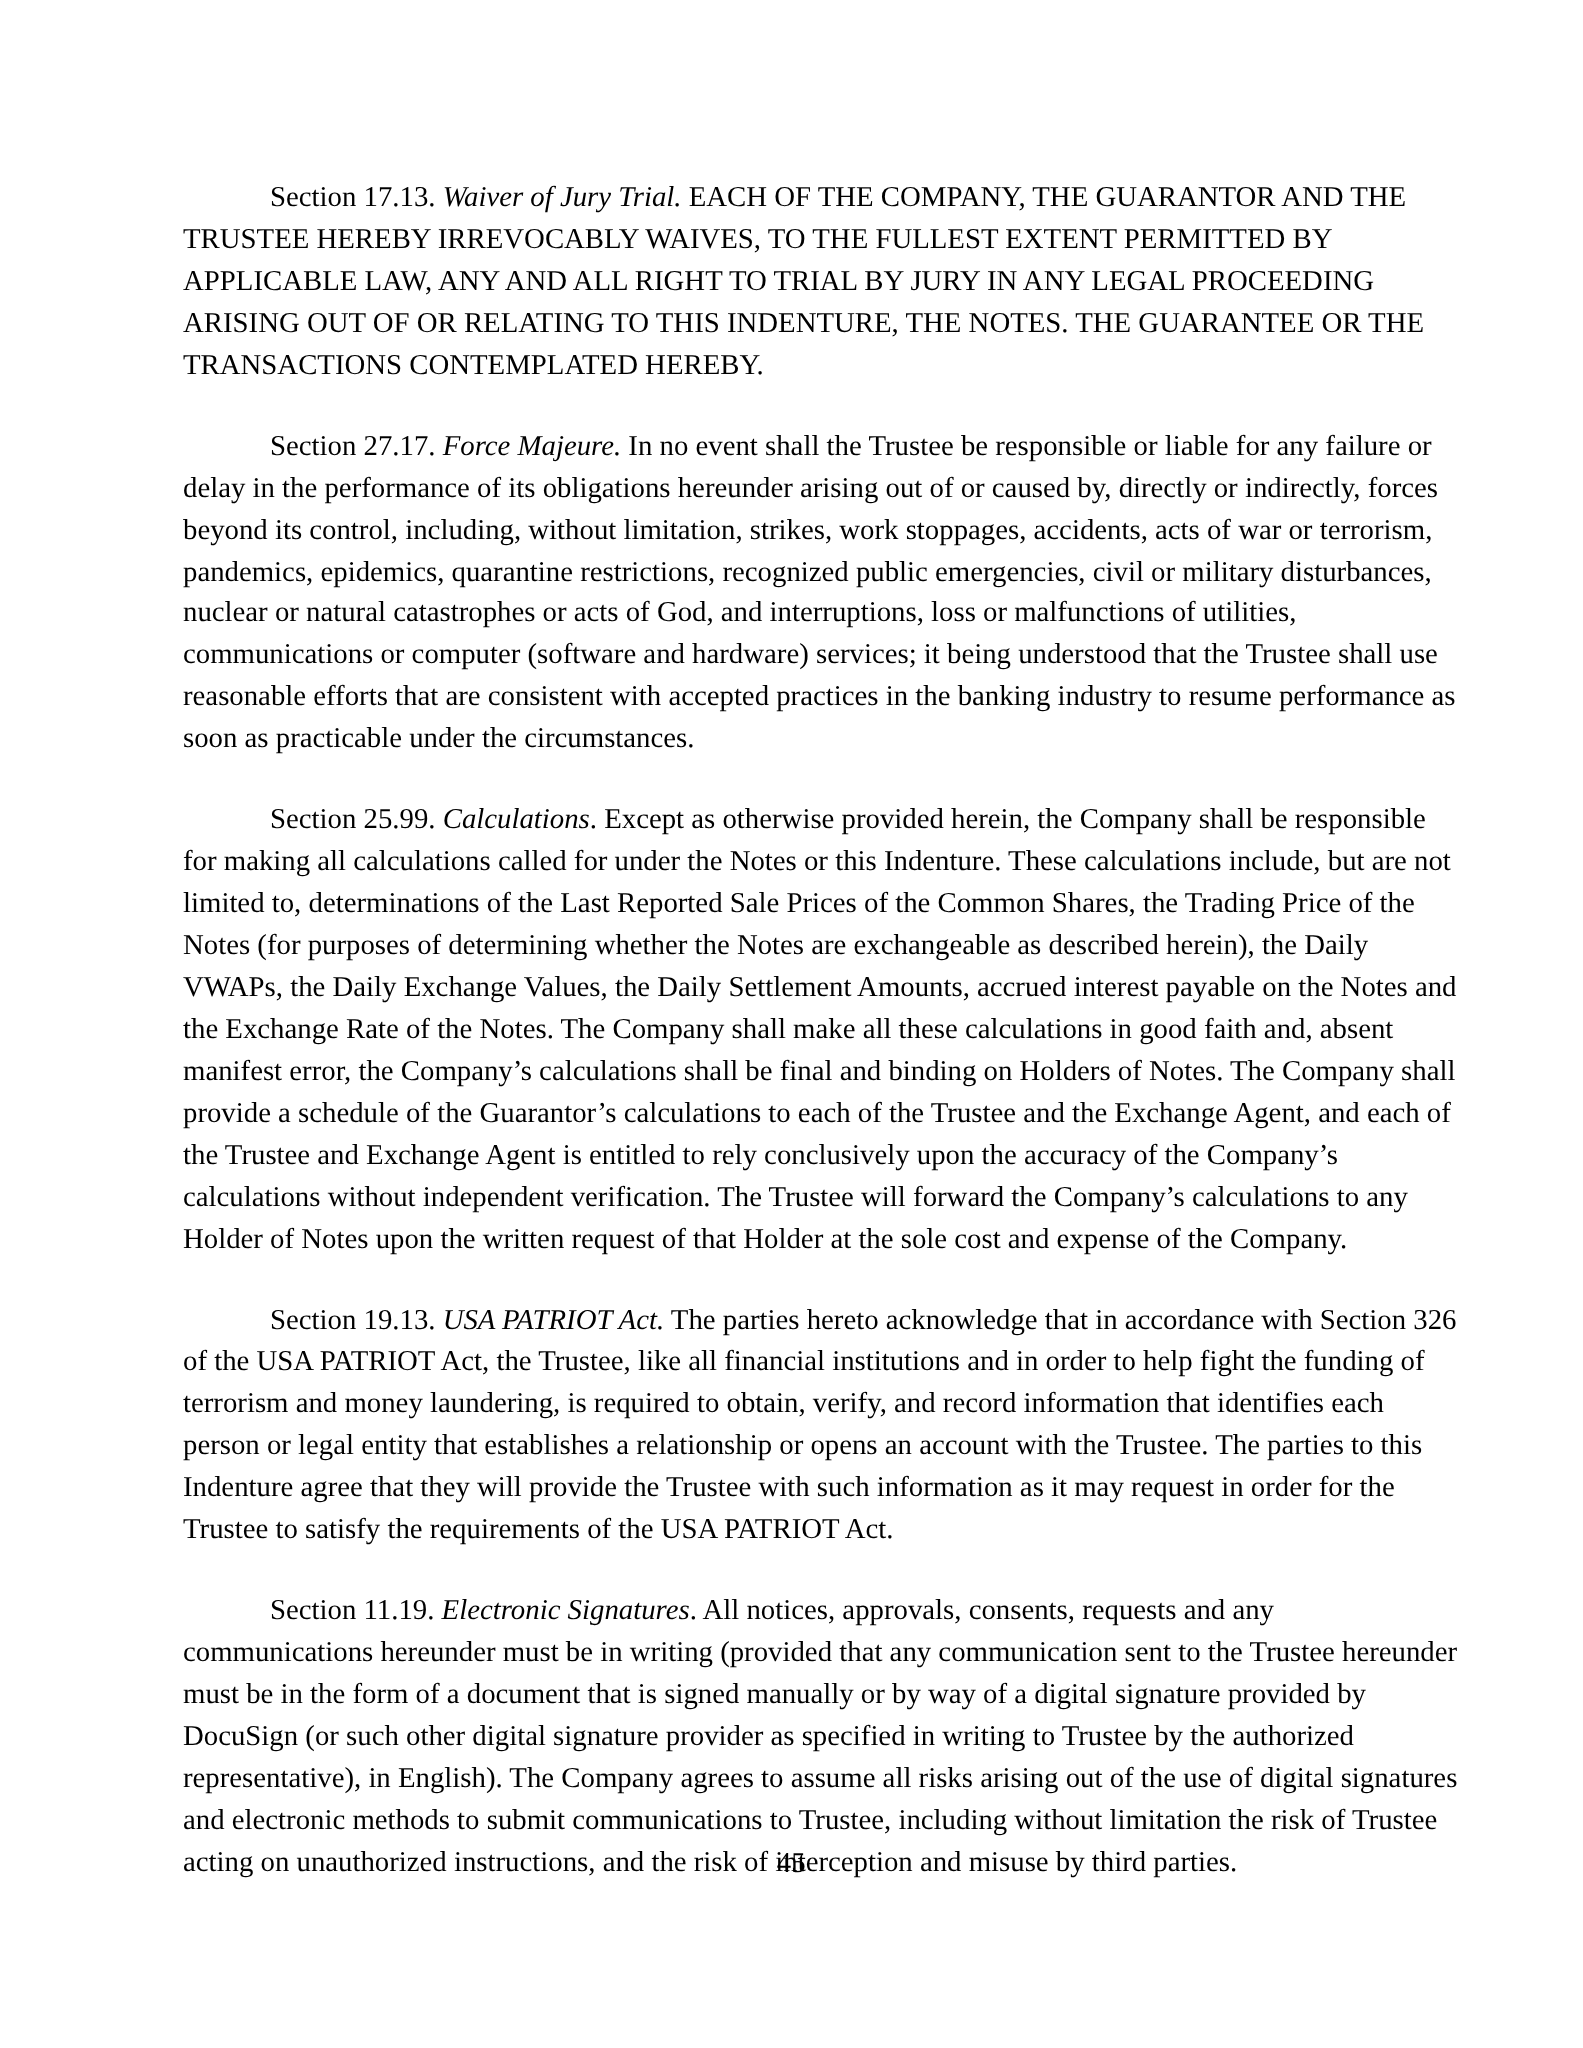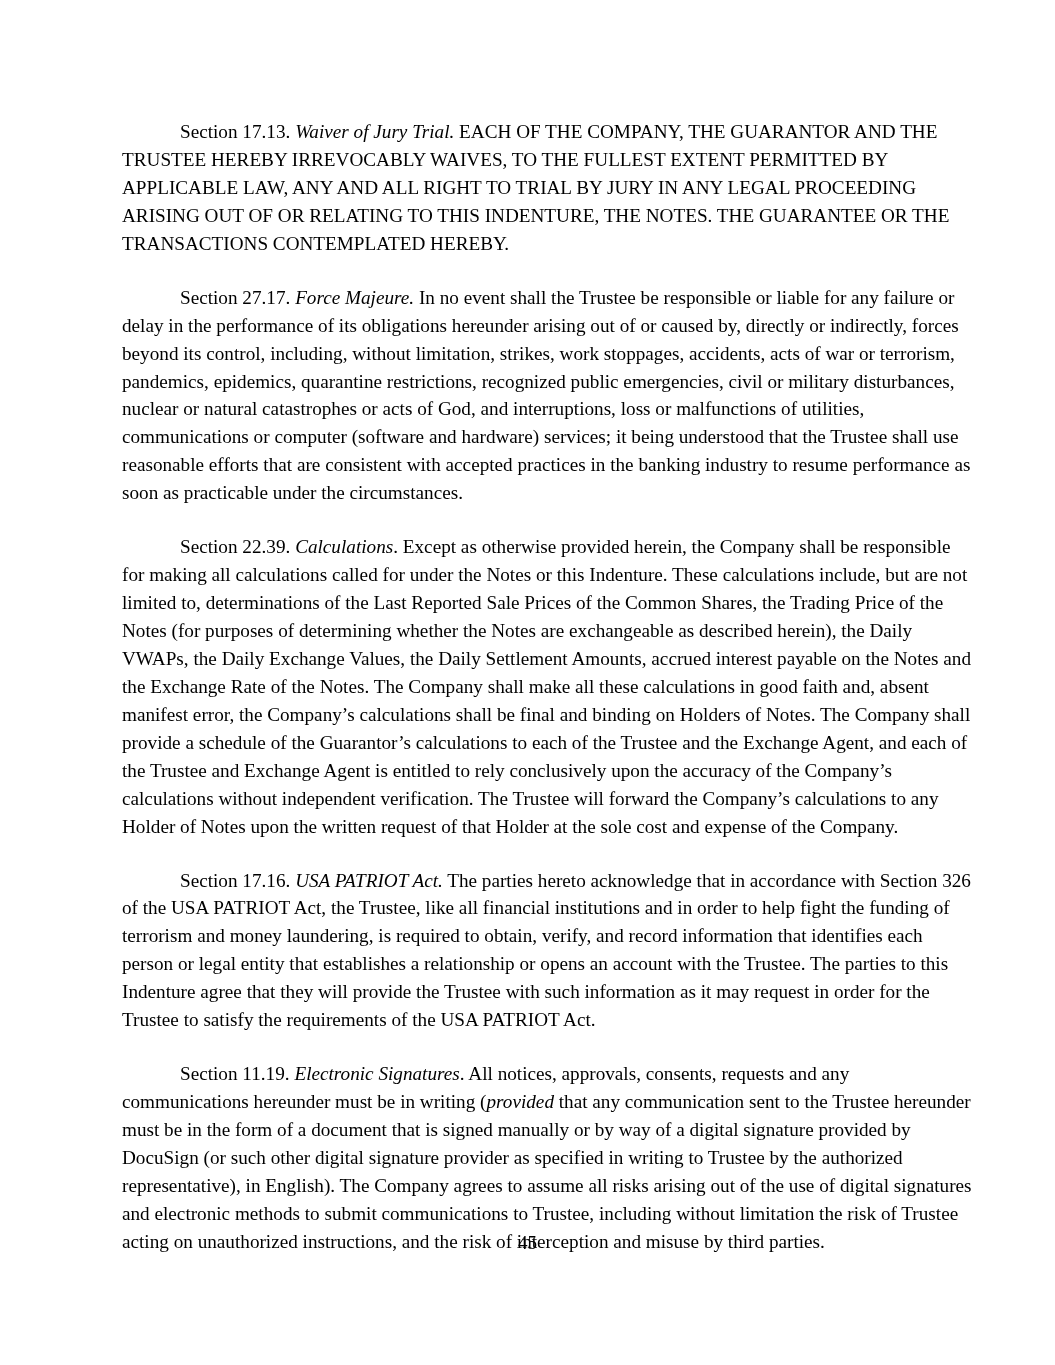--- a/index.html
+++ b/index.html
@@ -68,7 +68,7 @@
     </p>
 
     <p class="para">
-      <span class="sec-label">Section 22.39.</span>
+      <span class="sec-label">Section 25.99.</span>
       <span class="sec-title">Calculations</span><span>.  Except as otherwise provided herein, the Company shall be responsible for making all calculations called for under the Notes or this Indenture.  These calculations include, but are not limited to, determinations of the Last Reported Sale Prices of the Common Shares, the Trading Price of the Notes (for purposes of determining whether the Notes are exchangeable as described herein), the Daily VWAPs, the Daily Exchange Values, the Daily Settlement Amounts, accrued interest payable on the Notes and the Exchange Rate of the Notes.  The Company shall make all these calculations in good faith and, absent manifest error, the Company’s calculations shall be final and binding on Holders of Notes.  The Company shall provide a schedule of the Guarantor’s calculations to each of the Trustee and the Exchange Agent, and each of the Trustee and Exchange Agent is entitled to rely conclusively upon the accuracy of the Company’s calculations without independent verification.  The Trustee will forward the Company’s calculations to any Holder of Notes upon the written request of that Holder at the sole cost and expense of the Company.</span>
     </p>
 

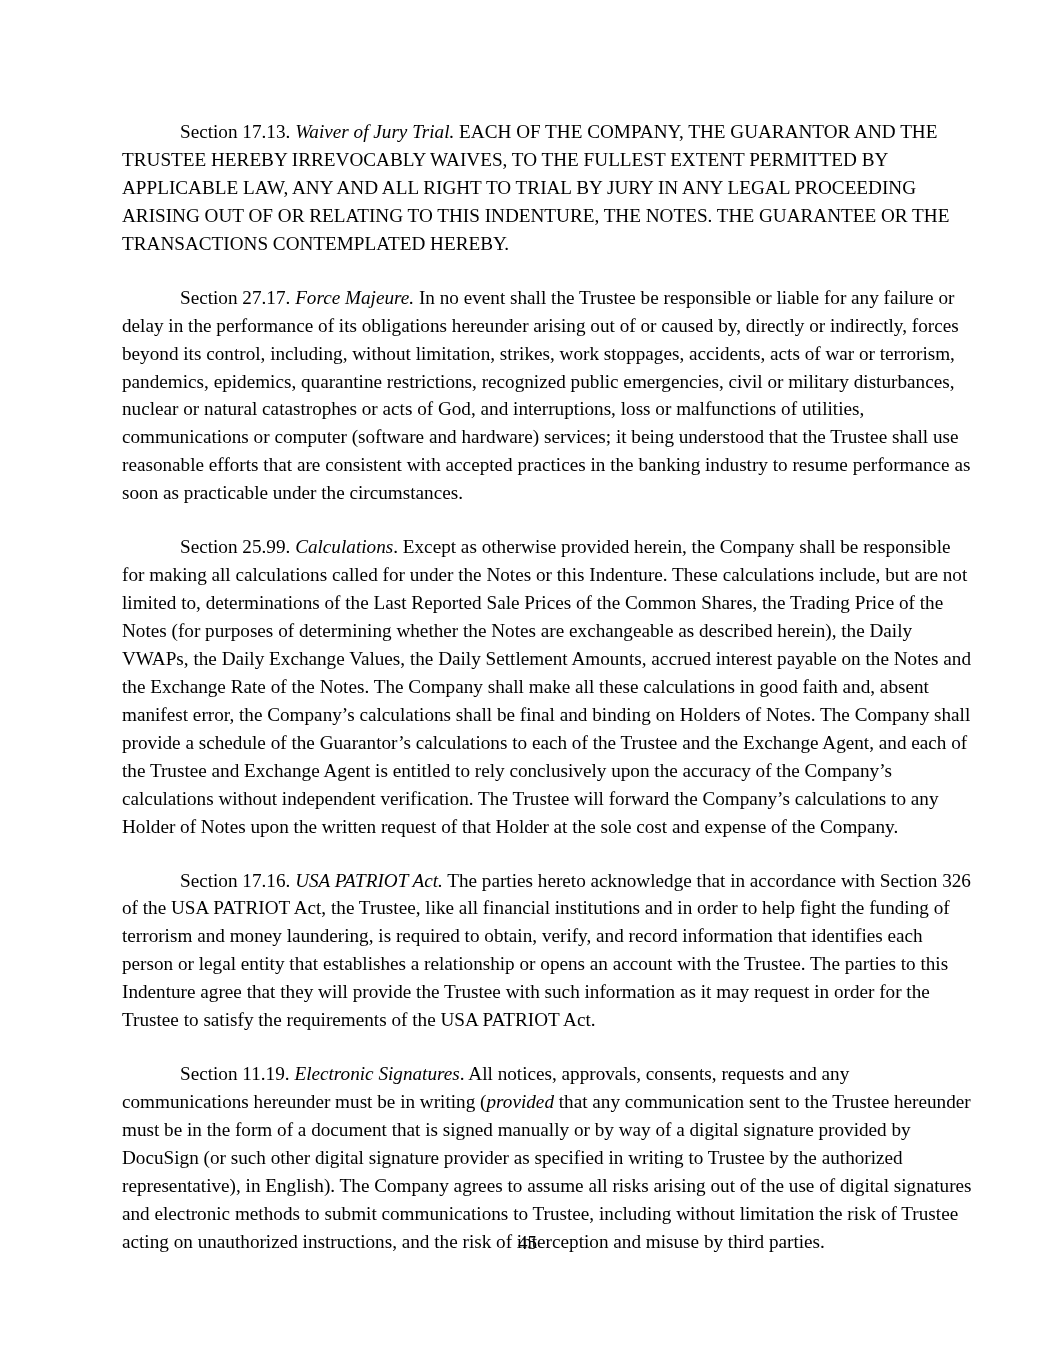--- a/index.html
+++ b/index.html
@@ -73,7 +73,7 @@
     </p>
 
     <p class="para">
-      <span class="sec-label">Section 17.16.</span>
+      <span class="sec-label">Section 19.13.</span>
       <span class="sec-title">USA PATRIOT Act.</span><span>  The parties hereto acknowledge that in accordance with Section 326 of the USA PATRIOT Act, the Trustee, like all financial institutions and in order to help fight the funding of terrorism and money laundering, is required to obtain, verify, and record information that identifies each person or legal entity that establishes a relationship or opens an account with the Trustee.  The parties to this Indenture agree that they will provide the Trustee with such information as it may request in order for the Trustee to satisfy the requirements of the USA PATRIOT Act.</span>
     </p>
 

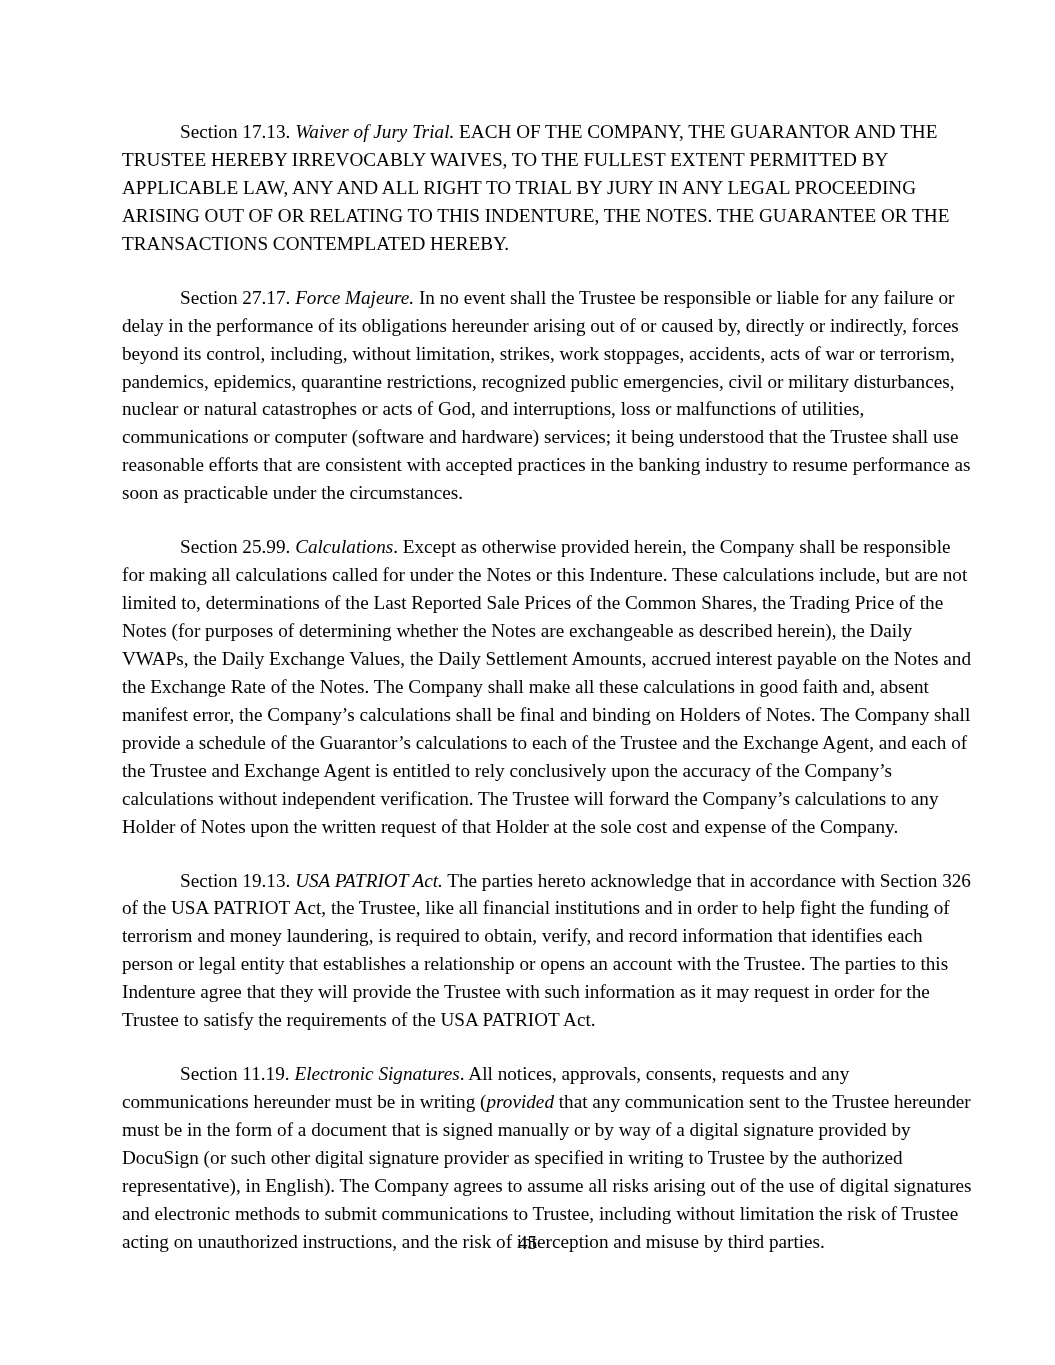--- a/index.html
+++ b/index.html
@@ -39,7 +39,6 @@
     font-style: italic;
   }
   .inline-italic {
-    font-style: italic;
   }
   .page-number {
     position: absolute;

